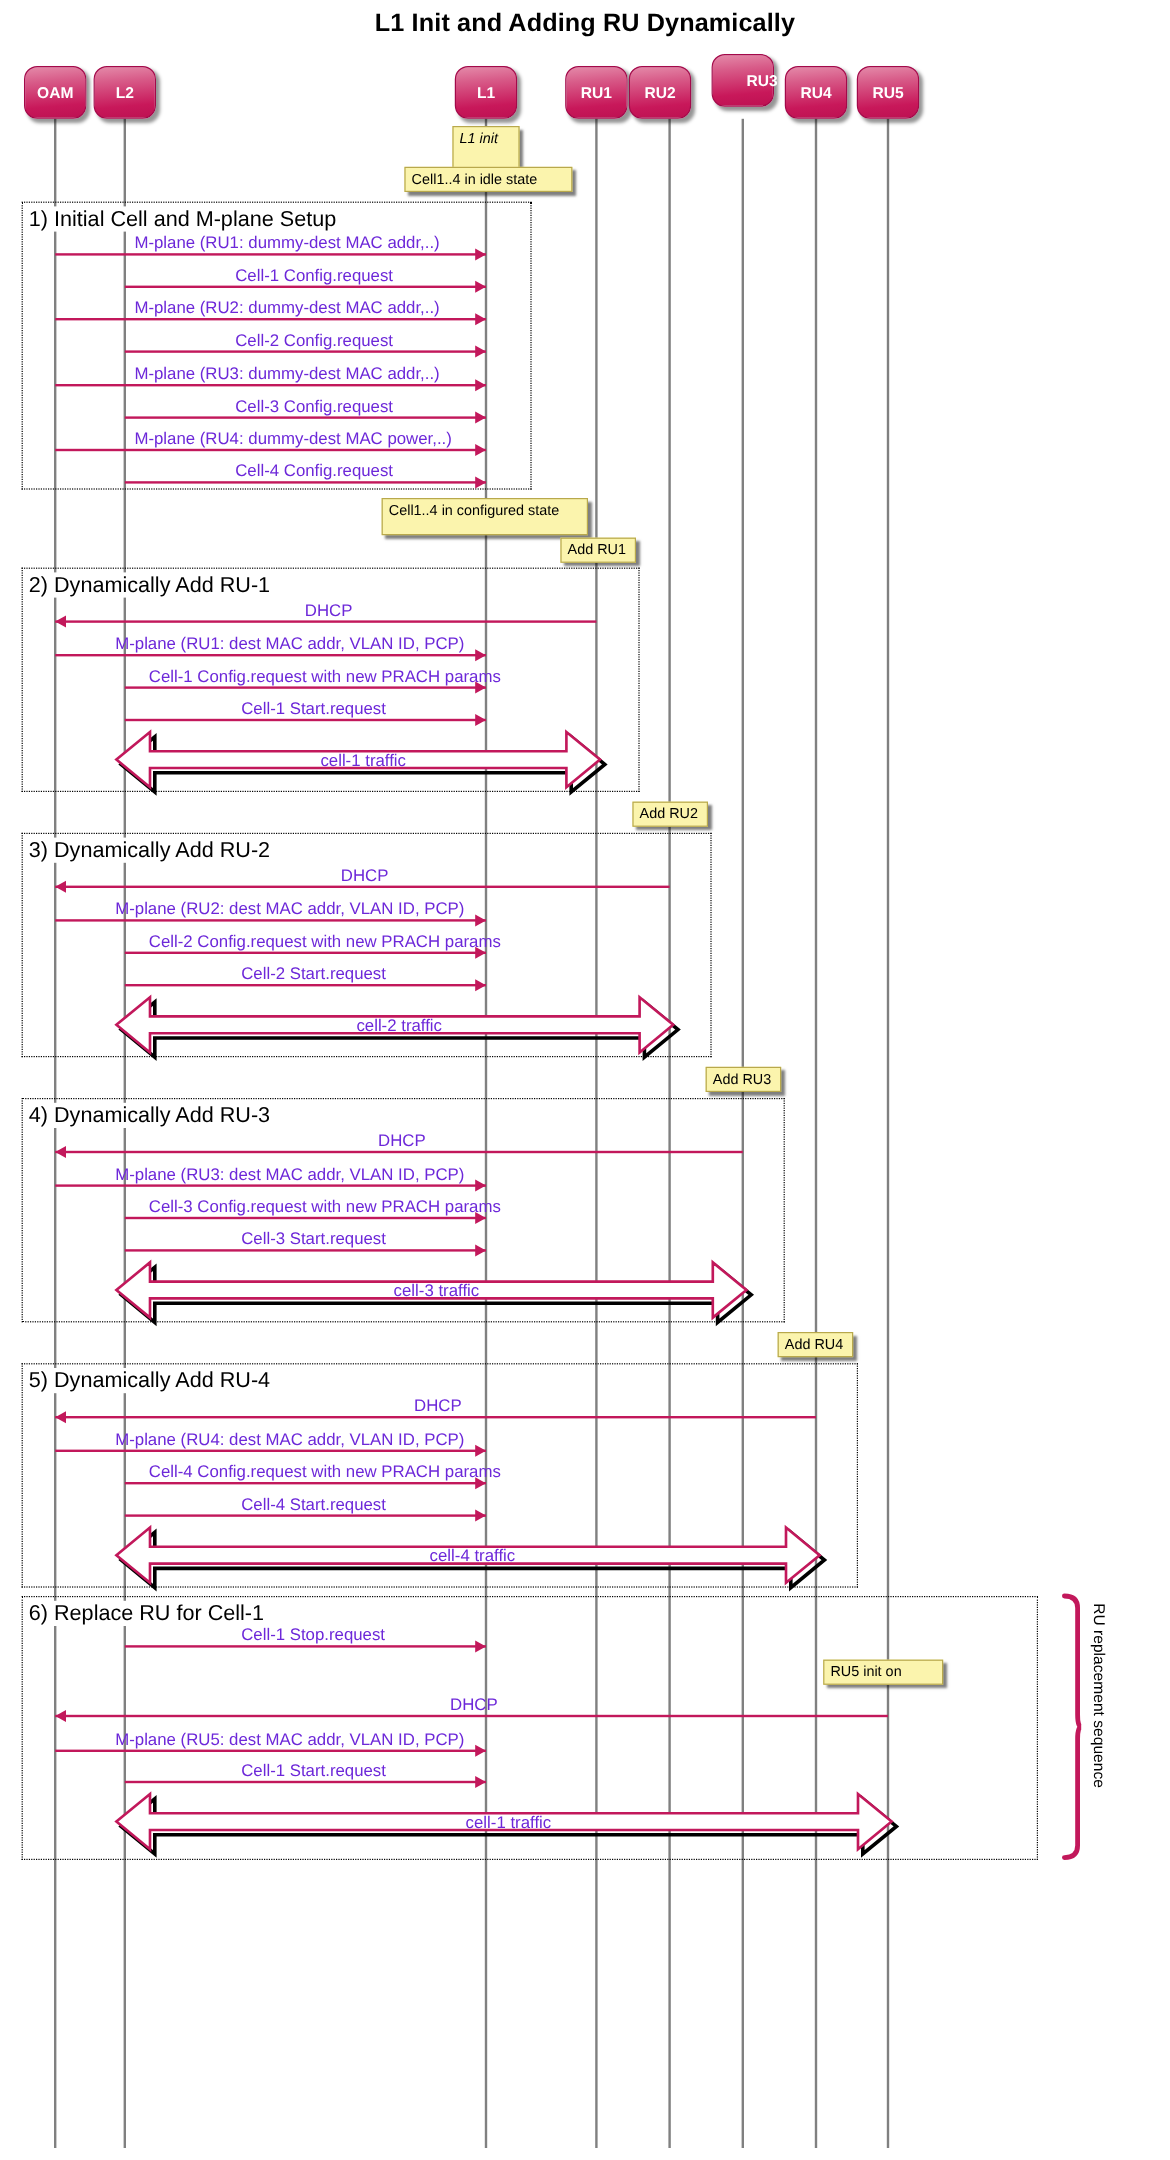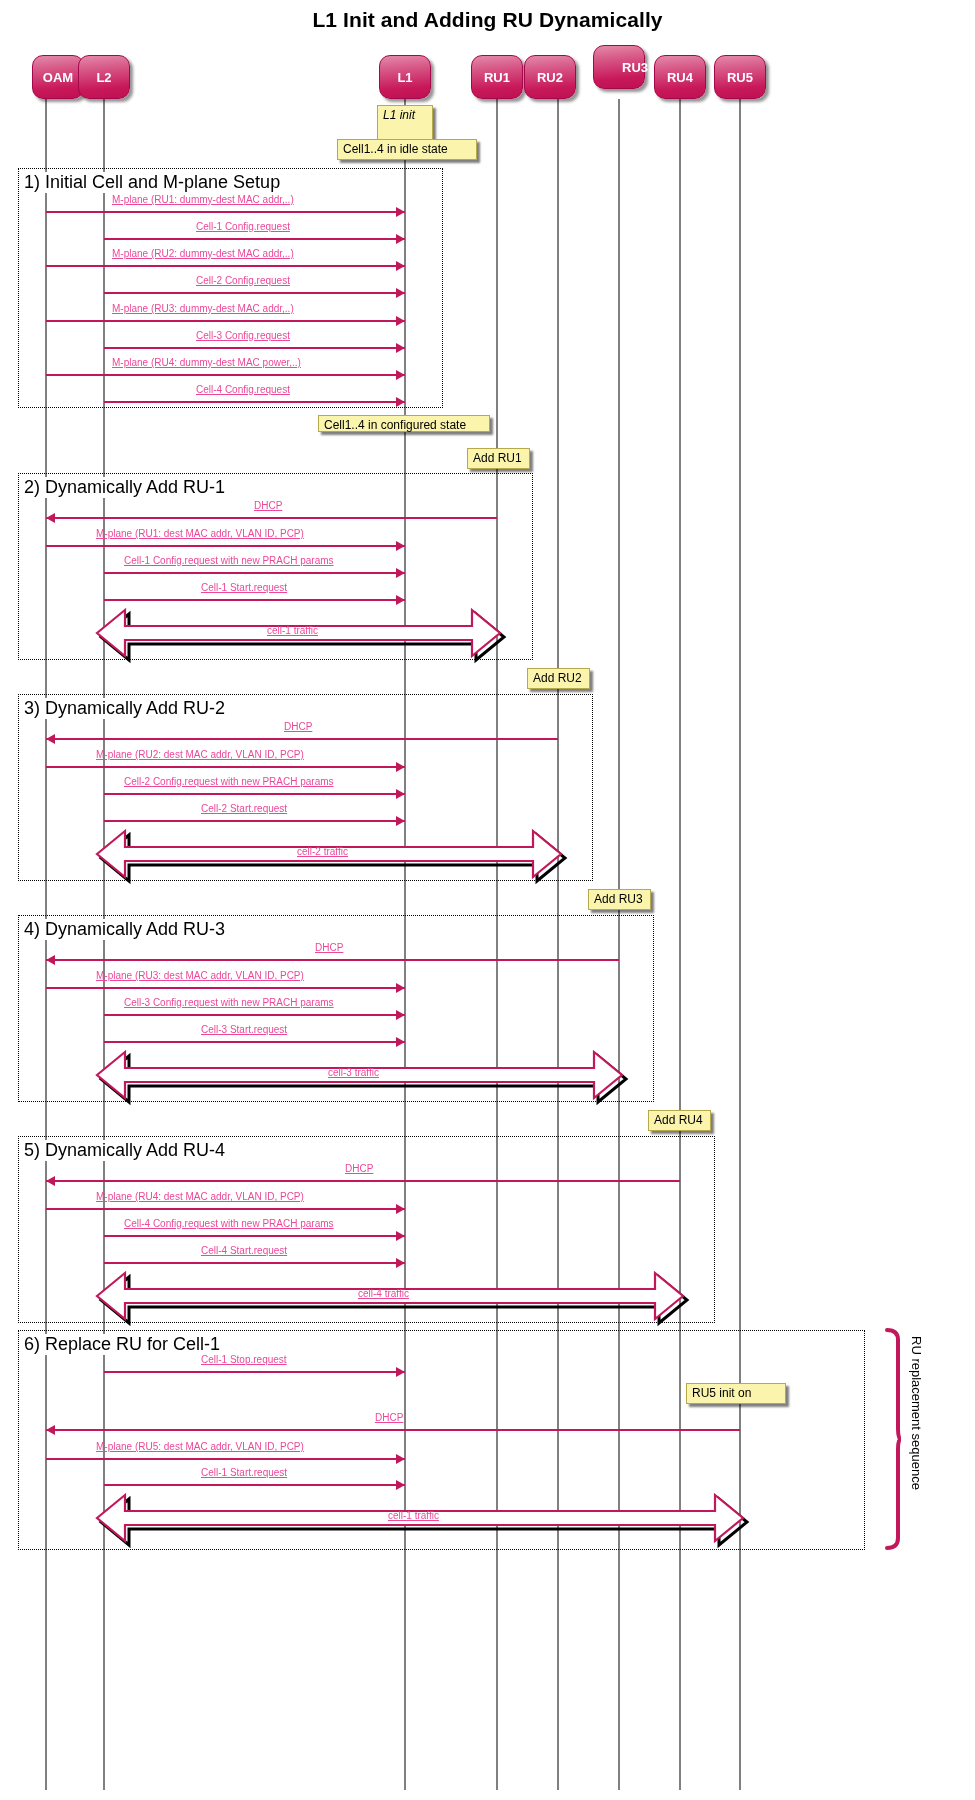--- a/index.html
+++ b/index.html
@@ -209,7 +209,7 @@
       <div class="msg-label" style="top: 1467px; left: 201px;">Cell-1 Start.request</div>
     </div>
   <div id="participants">
-      <div class="participant" style="left: 32px; top: 55px;">
+      <div class="participant" style="left: 20px; top: 55px;">
         <span>OAM</span>
       </div>
       <div class="participant" style="left: 78px; top: 55px;">

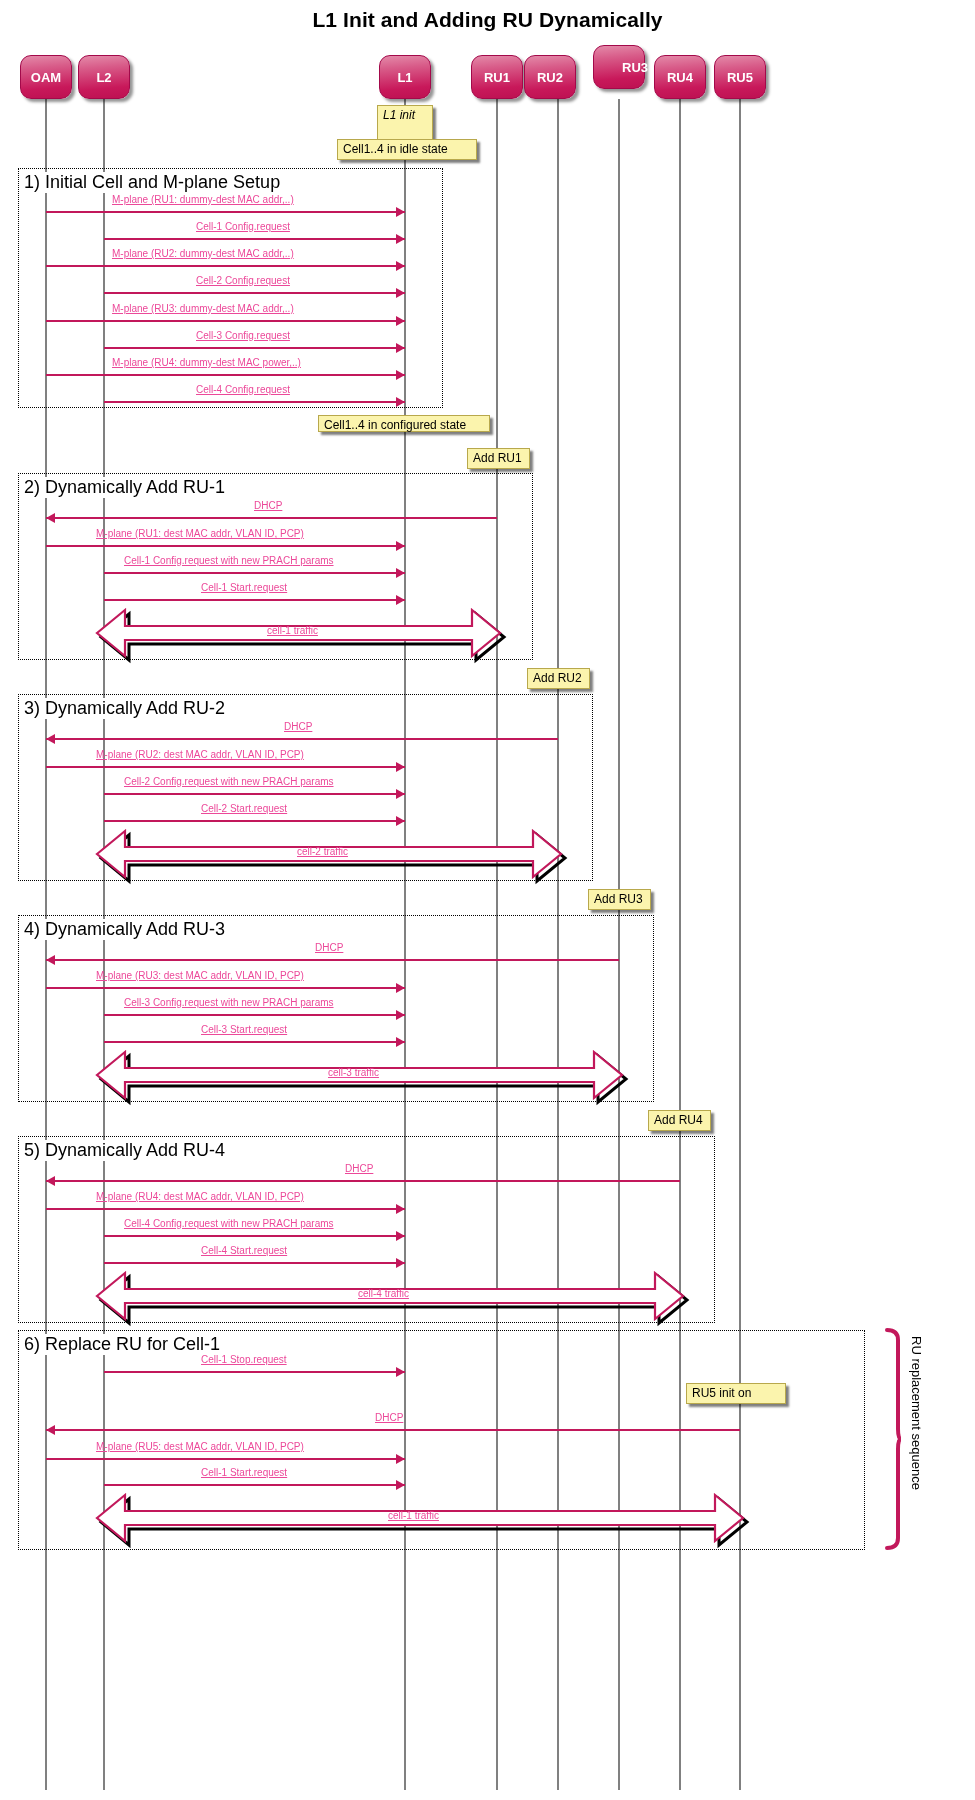--- a/index.html
+++ b/index.html
@@ -32,7 +32,7 @@
     position:absolute;font-size:18px;white-space:nowrap;background:#fff;padding:0 2px 0 1px;
   }
   .msg-label{
-    position:absolute;font-size:10px;white-space:nowrap;color:#ec4899;text-decoration:underline;
+    position:absolute;font-size:14px;white-space:nowrap;color:#6d28d9;
   }
   .arrow-line{position:absolute;height:2px;background:#c2185b;}
   .arrow-head-r{

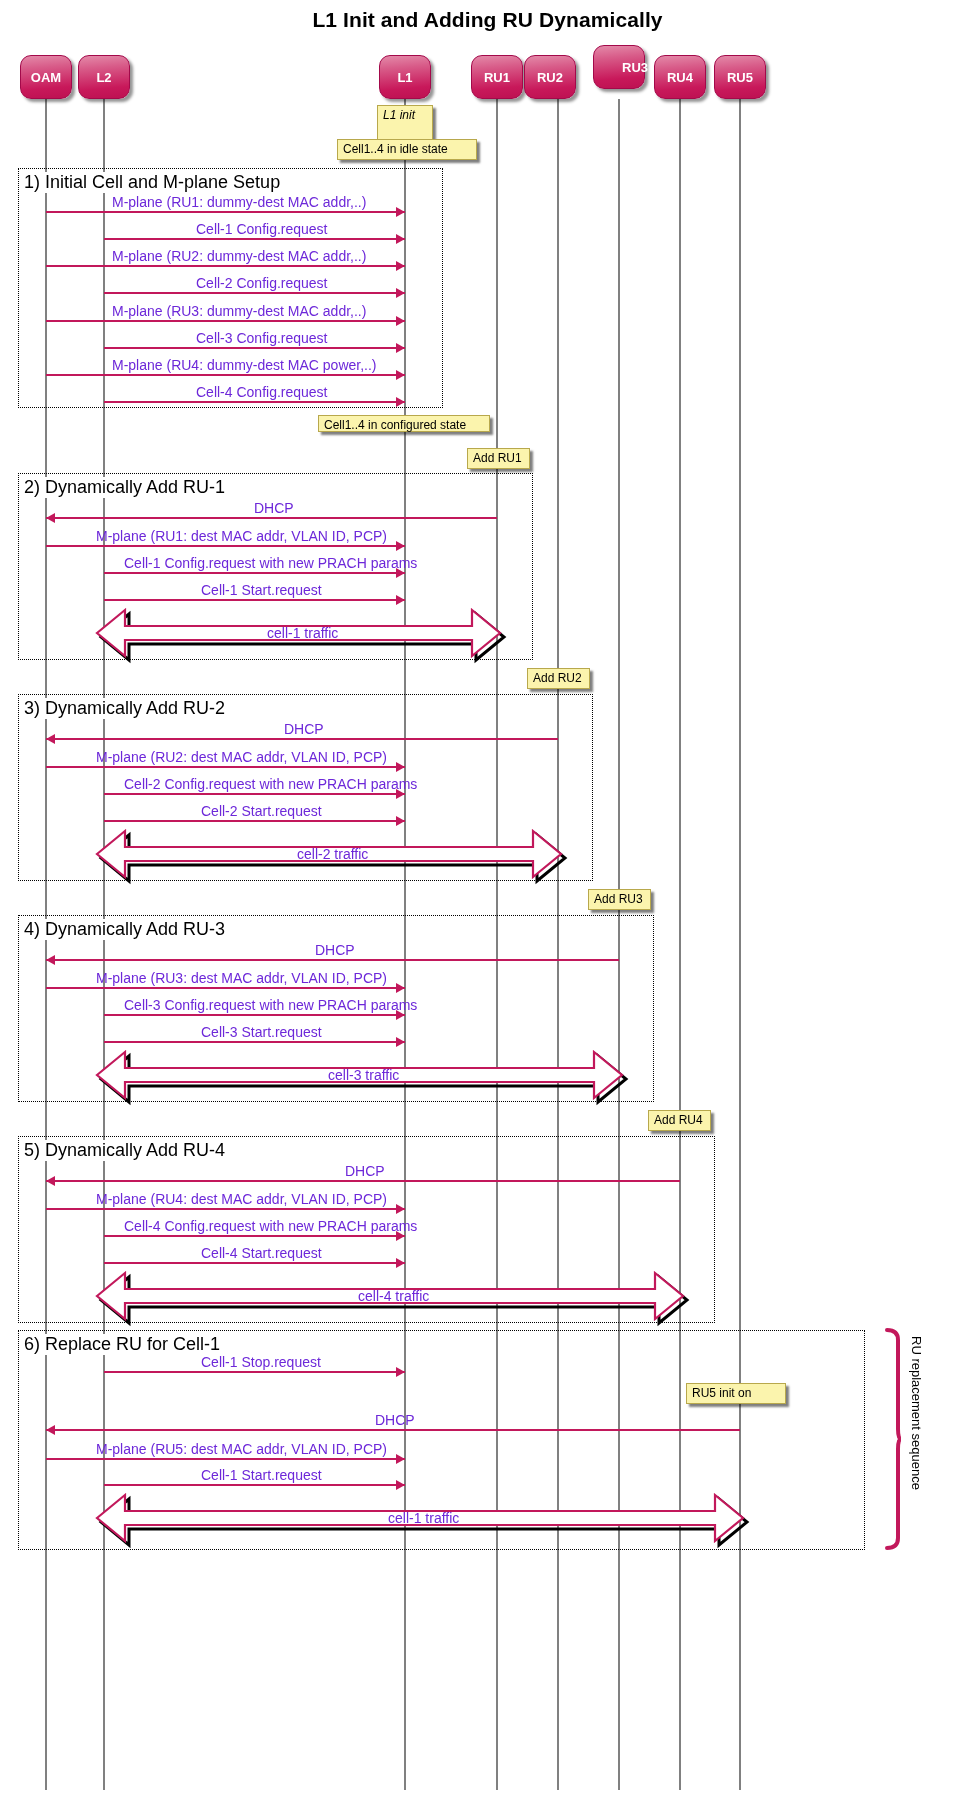--- a/index.html
+++ b/index.html
@@ -237,7 +237,7 @@
   <div id="notes">
       <div class="note" style="left: 377px; top: 105px; min-width: 56px; height: 36px; background: rgb(251, 244, 173); border-color: rgb(184, 168, 76); font-style: italic;">L1 init</div>
       <div class="note" style="left: 337px; top: 139px; min-width: 140px; height: 21px; background: rgb(251, 244, 173); border-color: rgb(184, 168, 76);">Cell1..4 in idle state</div>
-      <div class="note" style="left: 318px; top: 415px; min-width: 172px; height: 17px; background: rgb(251, 244, 173); border-color: rgb(184, 168, 76);">Cell1..4 in configured state</div>
+      <div class="note" style="left: 318px; top: 415px; min-width: 172px; height: 31px; background: rgb(251, 244, 173); border-color: rgb(184, 168, 76);">Cell1..4 in configured state</div>
       <div class="note" style="left: 467px; top: 448px; min-width: 63px; height: 21px; background: rgb(251, 244, 173); border-color: rgb(184, 168, 76);">Add RU1</div>
       <div class="note" style="left: 527px; top: 668px; min-width: 63px; height: 21px; background: rgb(251, 244, 173); border-color: rgb(184, 168, 76);">Add RU2</div>
       <div class="note" style="left: 588px; top: 889px; min-width: 63px; height: 21px; background: rgb(251, 244, 173); border-color: rgb(184, 168, 76);">Add RU3</div>

